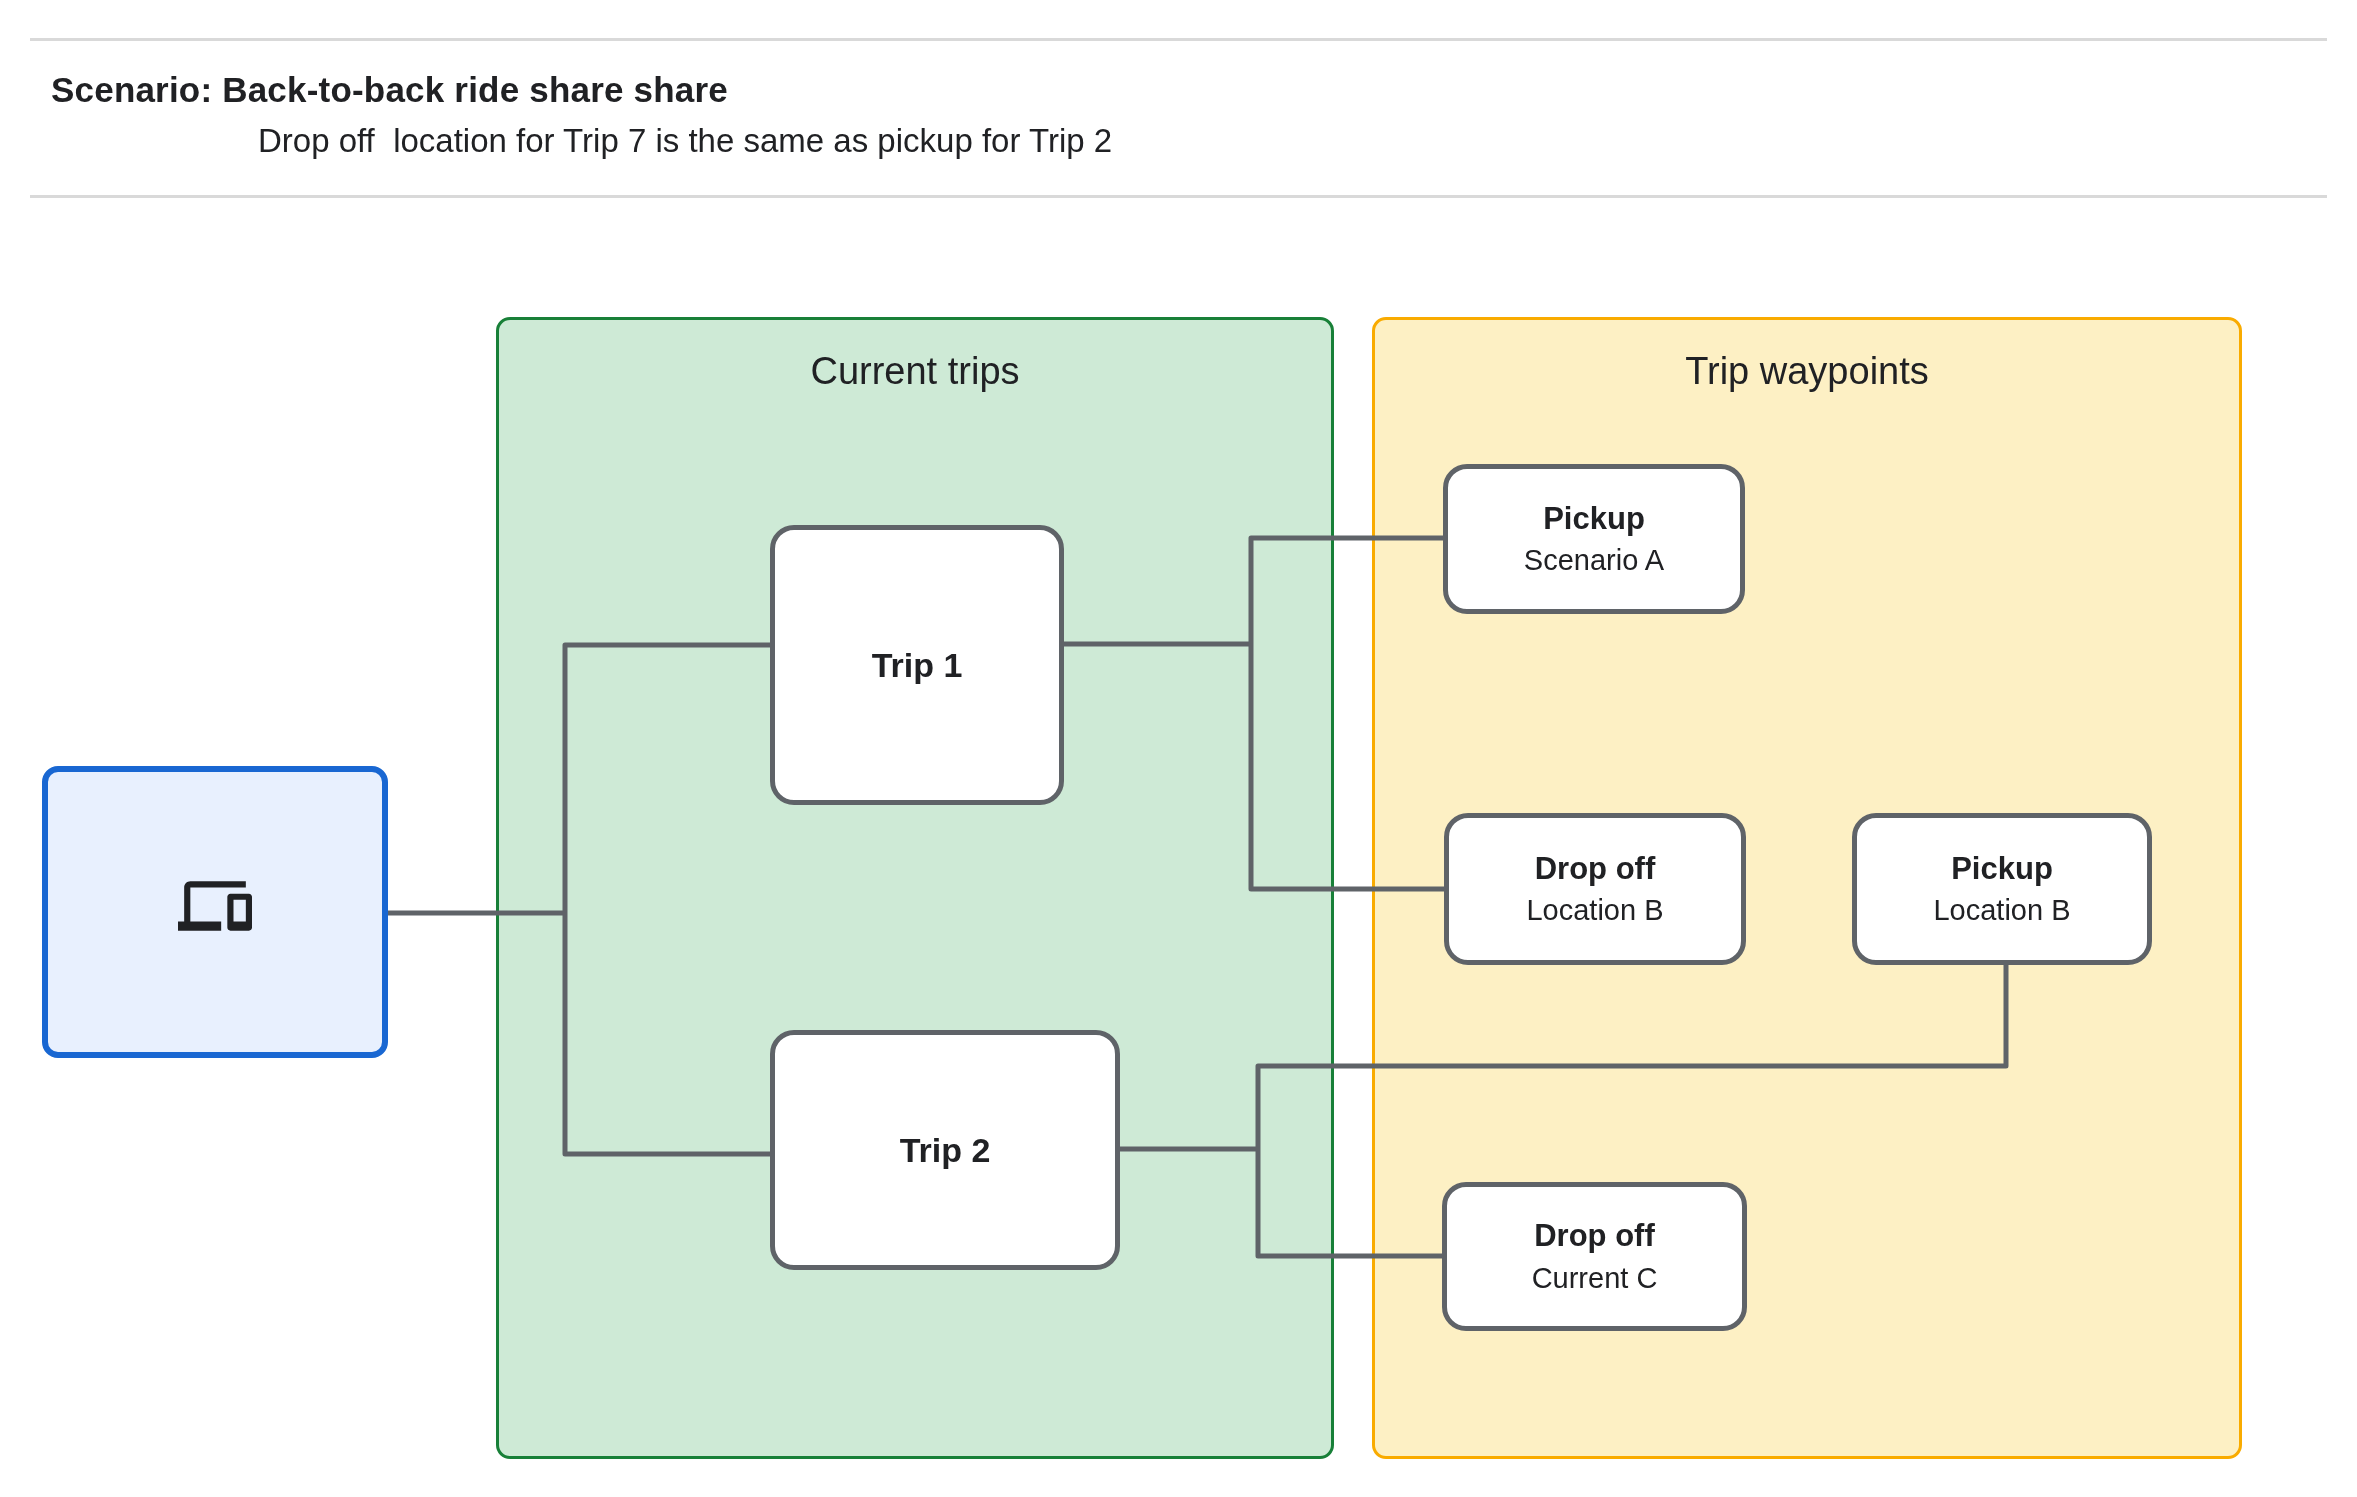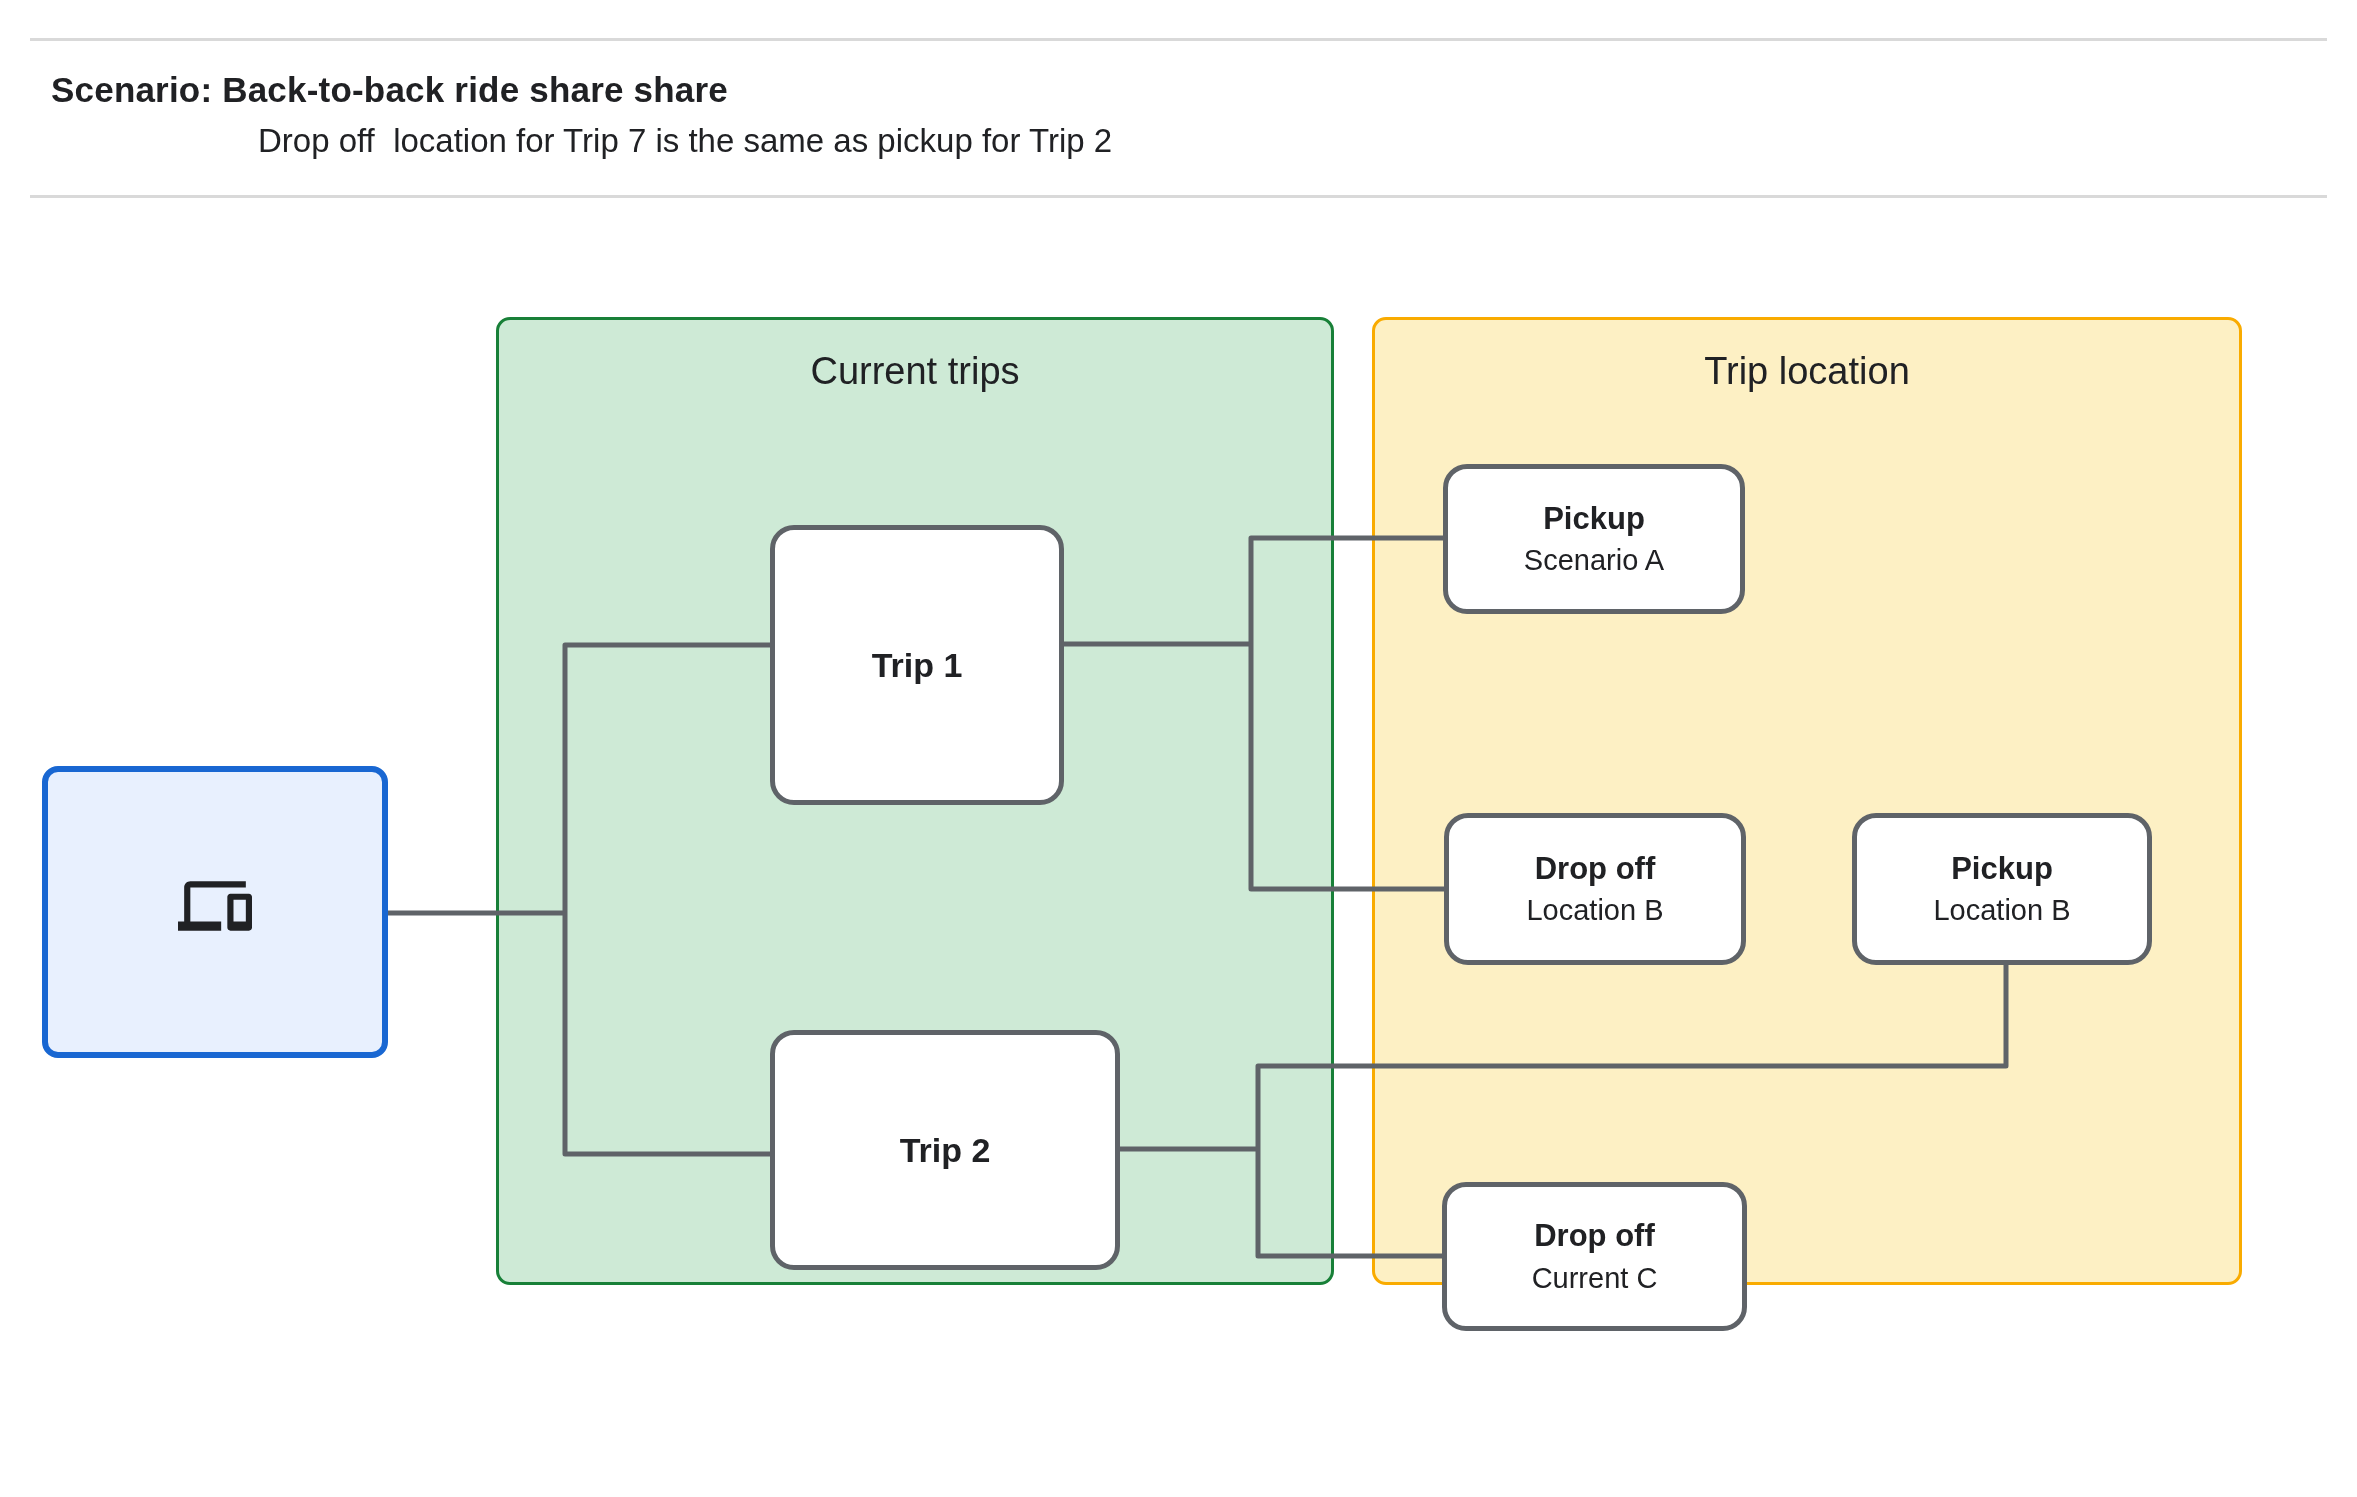--- a/index.html
+++ b/index.html
@@ -46,7 +46,7 @@
   .panel {
     position: absolute;
     top: 317px;
-    height: 968px;
+    height: 1142px;
     border-radius: 14px;
     box-sizing: border-box;
     z-index: 1;

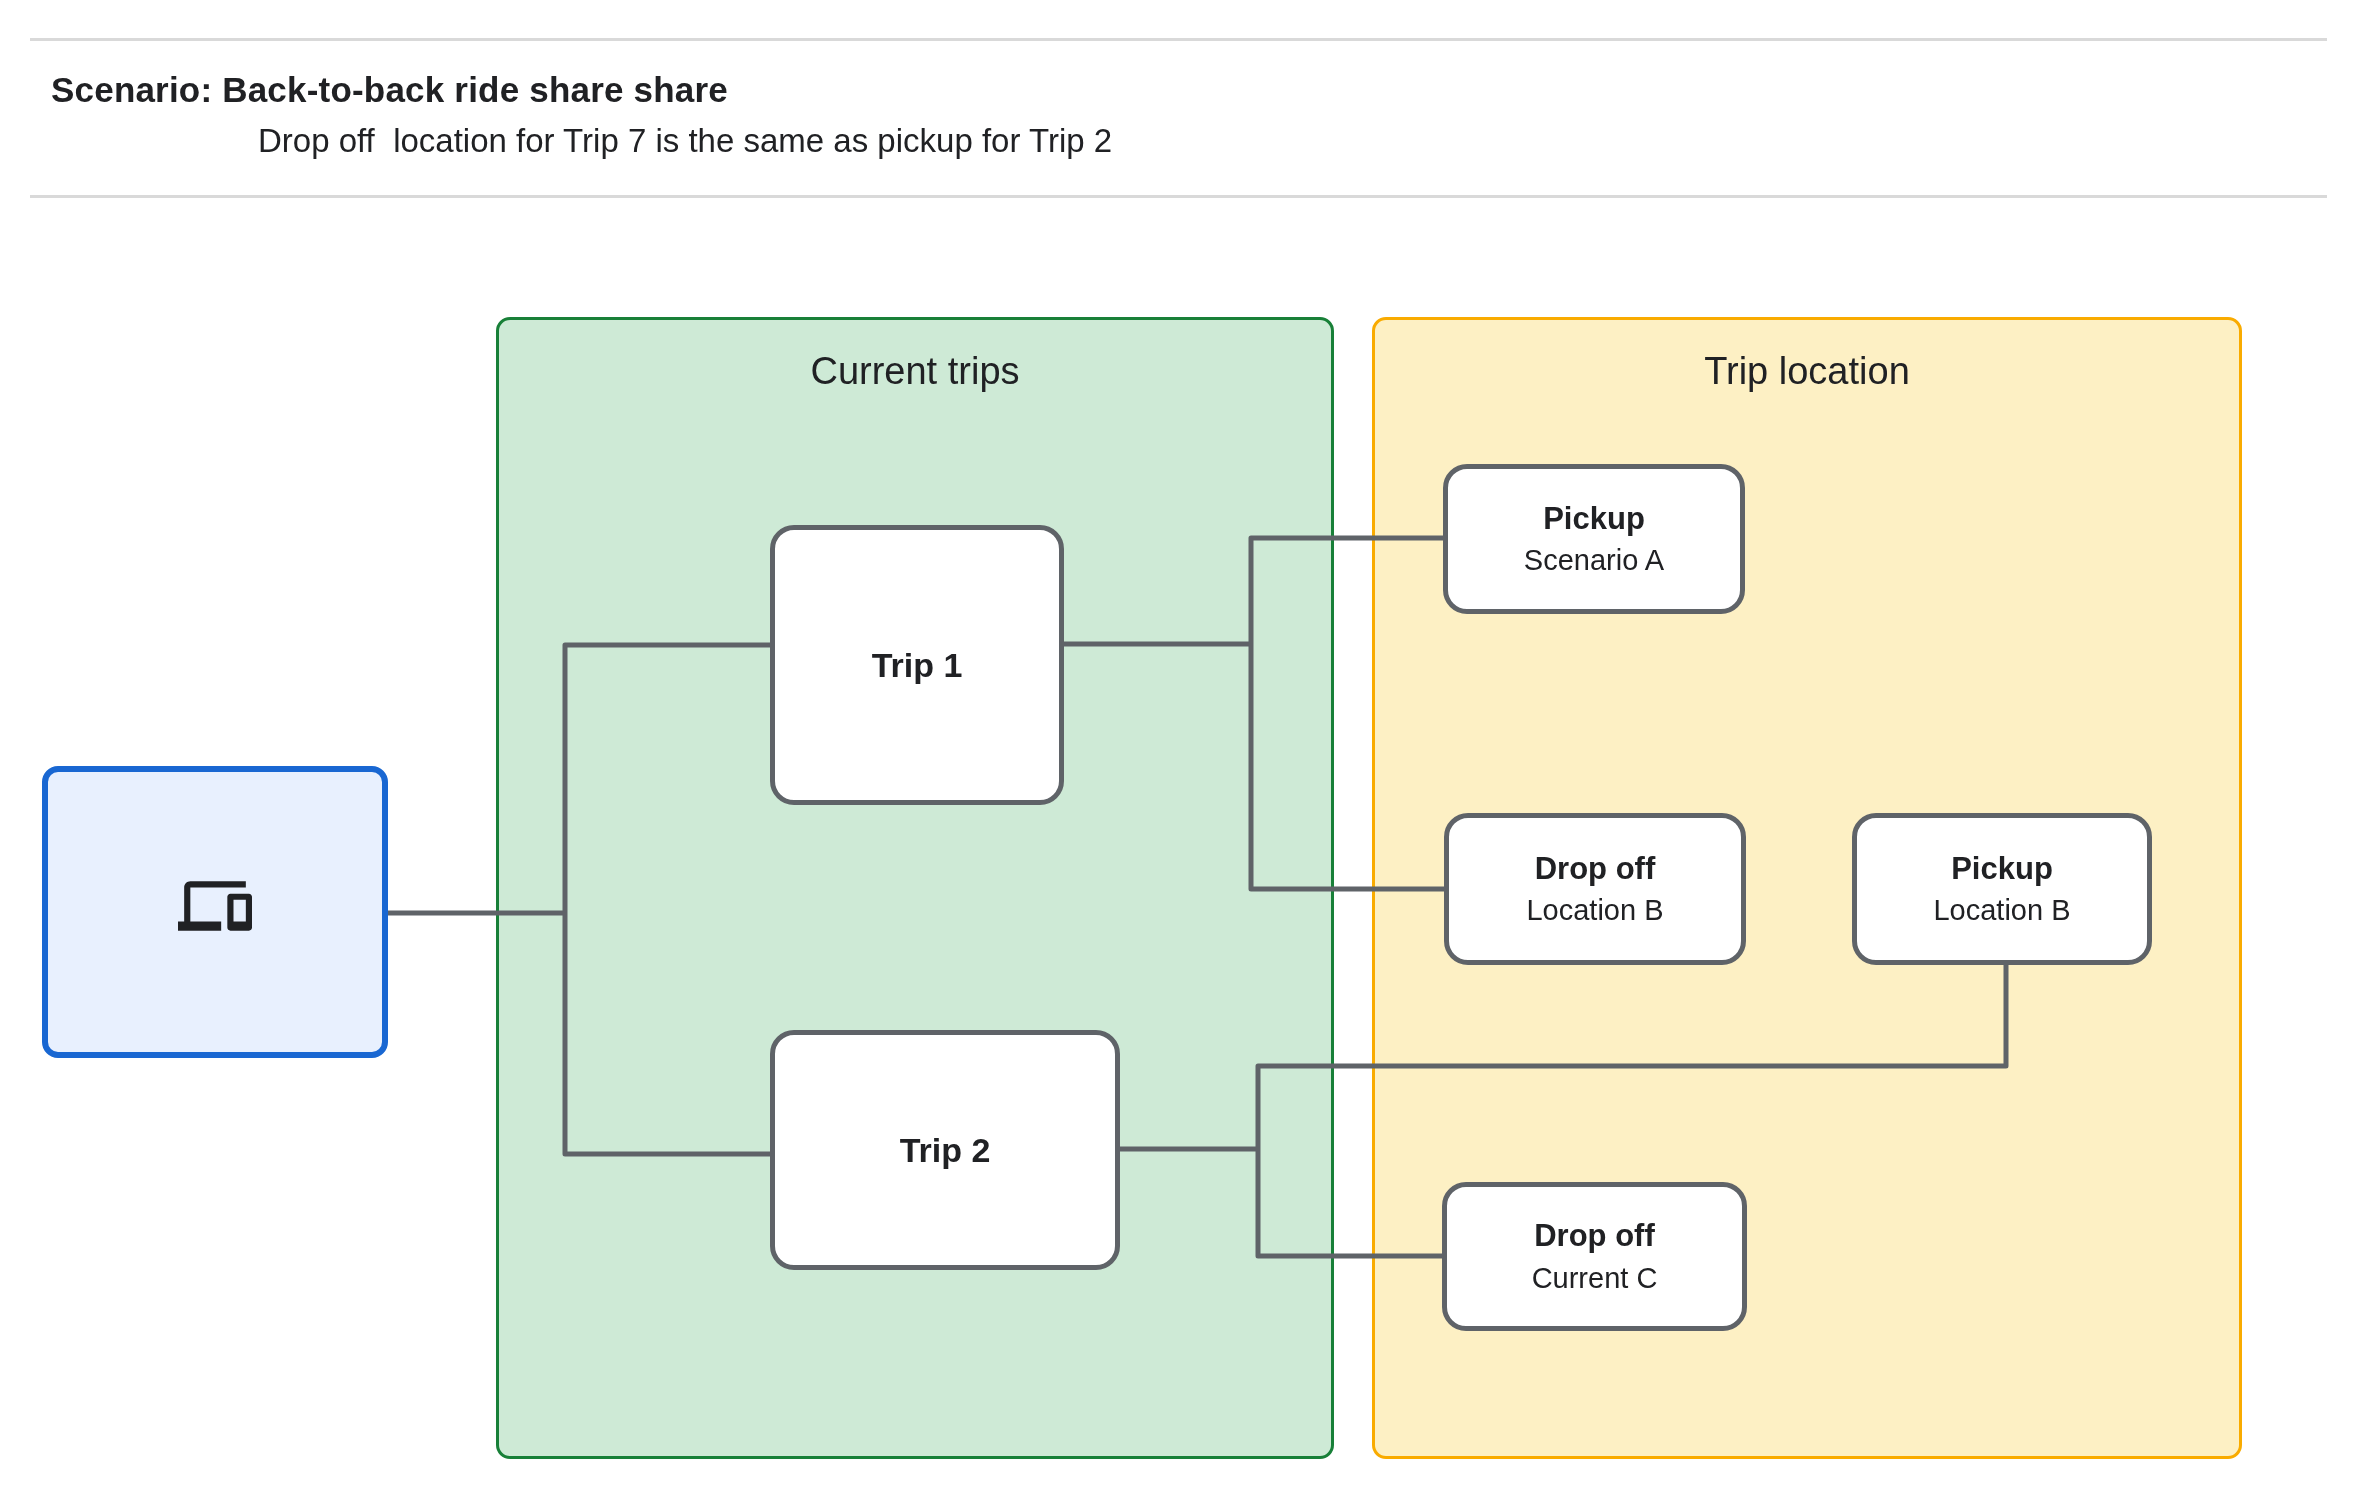--- a/index.html
+++ b/index.html
@@ -148,7 +148,7 @@
   <div class="panel-title">Current trips</div>
 </div>
 <div class="panel panel-yellow">
-  <div class="panel-title">Trip location</div>
+  <div class="panel-title">Trip waypoints</div>
 </div>
 
 <svg class="connectors" width="2357" height="1497" viewBox="0 0 2357 1497">

